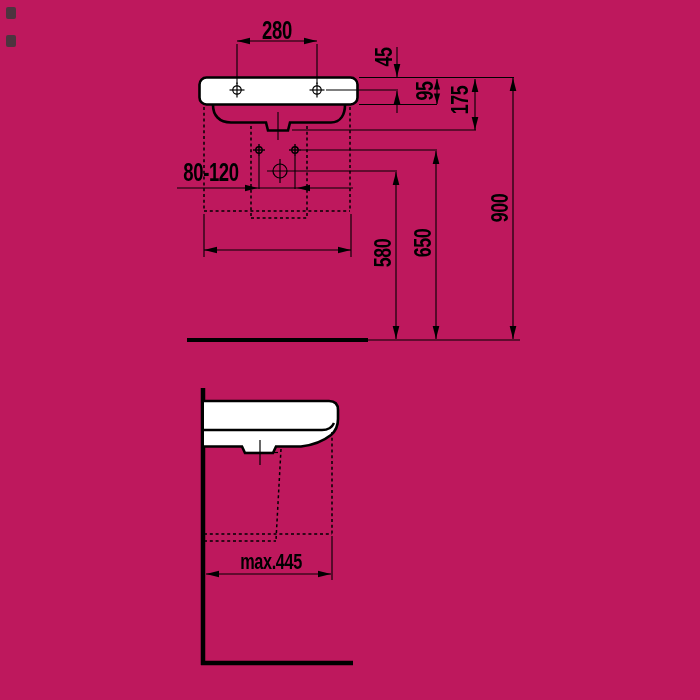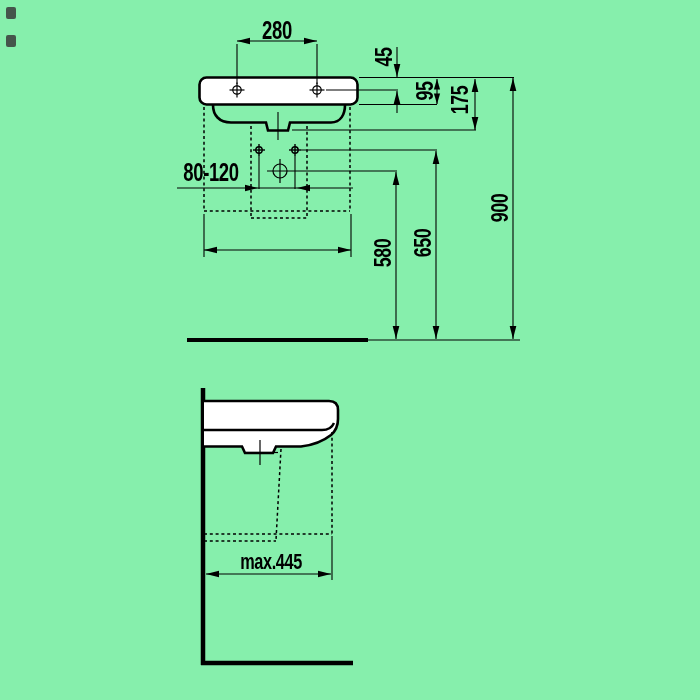--- a/index.html
+++ b/index.html
@@ -4,7 +4,7 @@
 <style>
   html,body{margin:0;padding:0;background:#fff;}
   #stage{
-    position:relative;width:700px;height:700px;background:#86efac;
+    position:relative;width:700px;height:700px;background:#be185d;
     font-family:"Liberation Sans",sans-serif;overflow:hidden;
   }
   #drawing-svg{position:absolute;left:0;top:0;}

